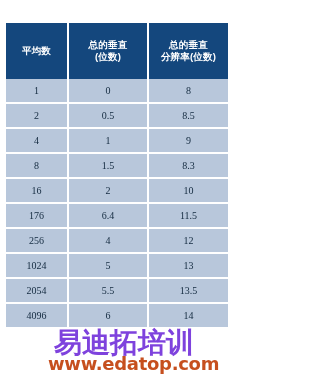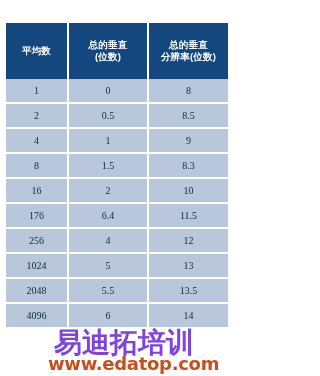--- a/index.html
+++ b/index.html
@@ -178,7 +178,7 @@
           <td class="last">13</td>
         </tr>
         <tr>
-          <td class="first">2048</td>
+          <td class="first">2054</td>
           <td>5.5</td>
           <td class="last">13.5</td>
         </tr>

